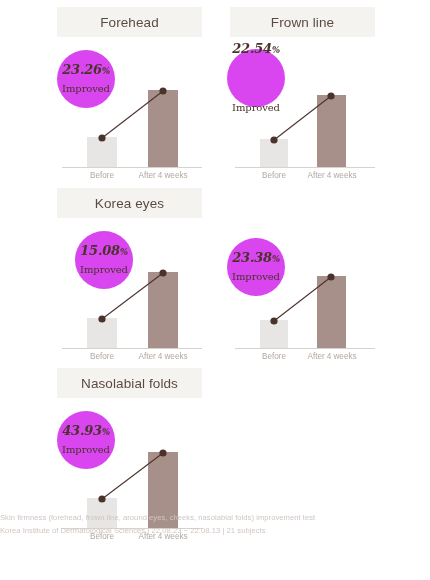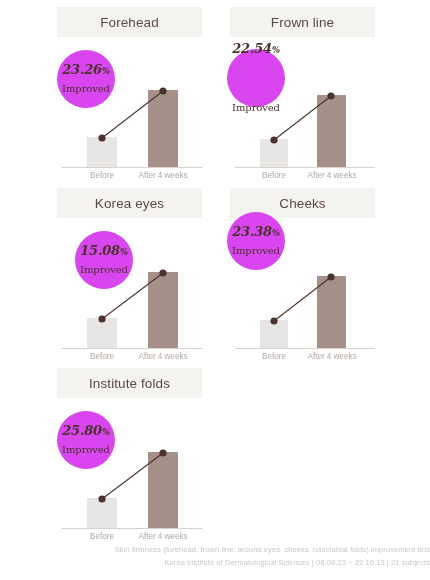--- a/index.html
+++ b/index.html
@@ -242,7 +242,6 @@
   </div>
 
   <div class="panel" style="left:230px; top:188px;">
-    <div class="panel-title">Cheeks</div>
     <div class="chart">
       <div class="plot">
         <div class="bar before" style="left:25px; width:28px; height:28px;"></div>

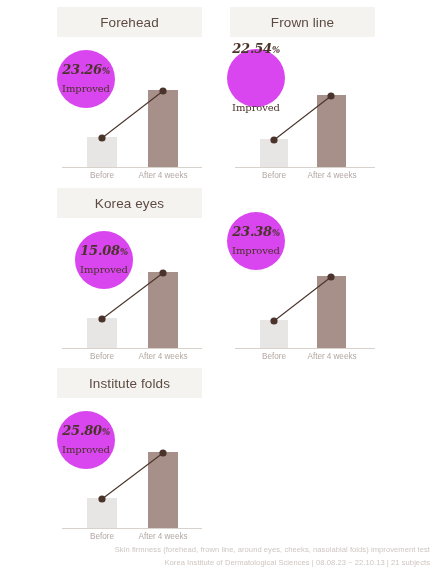--- a/index.html
+++ b/index.html
@@ -258,7 +258,7 @@
         <div class="tick" style="left:67px; width:60px;">After 4 weeks</div>
       </div>
     </div>
-    <div class="badge" style="left:-3px; top:24px;">
+    <div class="badge" style="left:-3px; top:50px;">
       <div class="pct"><span>23.38</span><span class="sym">%</span></div>
       <div class="improved">Improved</div>
     </div>

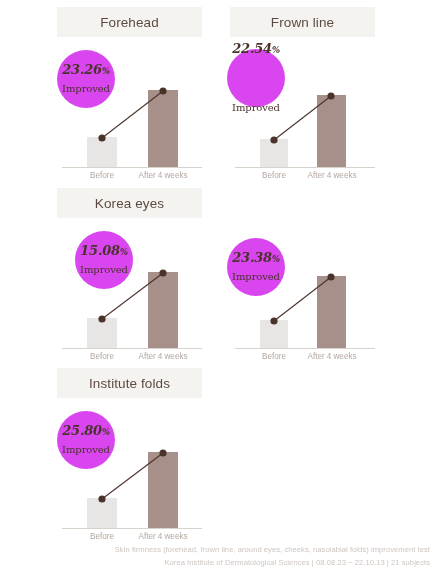--- a/index.html
+++ b/index.html
@@ -265,7 +265,7 @@
   </div>
 
   <div class="panel wide" style="left:57px; top:368px;">
-    <div class="panel-title">Institute folds</div>
+    <div class="panel-title">Nasolabial folds</div>
     <div class="chart">
       <div class="plot">
         <div class="bar before" style="left:25px; width:30px; height:30px;"></div>

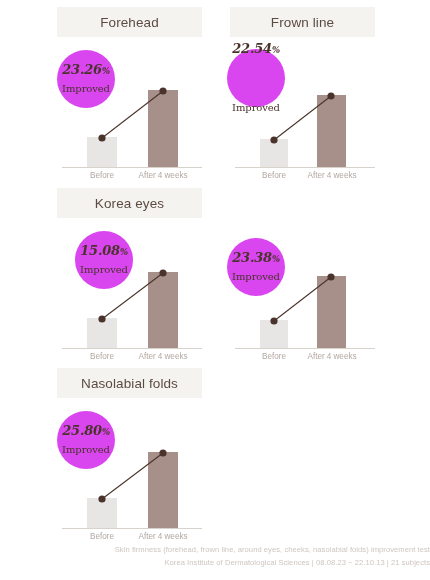--- a/index.html
+++ b/index.html
@@ -283,7 +283,7 @@
       </div>
     </div>
     <div class="badge" style="left:0px; top:43px;">
-      <div class="pct"><span>25.80</span><span class="sym">%</span></div>
+      <div class="pct"><span>43.93</span><span class="sym">%</span></div>
       <div class="improved">Improved</div>
     </div>
   </div>

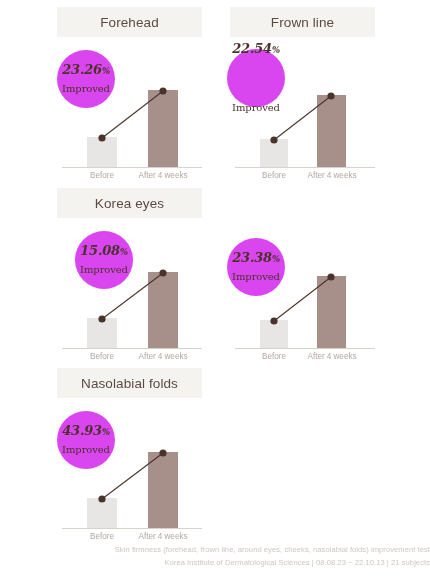--- a/index.html
+++ b/index.html
@@ -152,9 +152,9 @@
   .footer {
     position: absolute;
     left: 0;
-    top: 543px;
+    top: 511px;
     width: 430px;
-    text-align: right;
+    text-align: left;
   }
   .footer div {
     font-size: 7.6px;

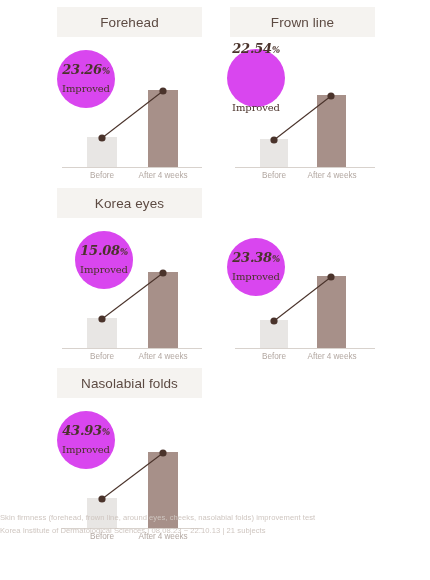--- a/index.html
+++ b/index.html
@@ -290,7 +290,7 @@
 
   <div class="footer">
     <div>Skin firmness (forehead, frown line, around eyes, cheeks, nasolabial folds) improvement test</div>
-    <div>Korea Institute of Dermatological Sciences | 08.08.23 ~ 22.10.13 | 21 subjects</div>
+    <div>Korea Institute of Dermatological Sciences | 22.08.23 ~ 22.08.13 | 21 subjects</div>
   </div>
 
 </div>

